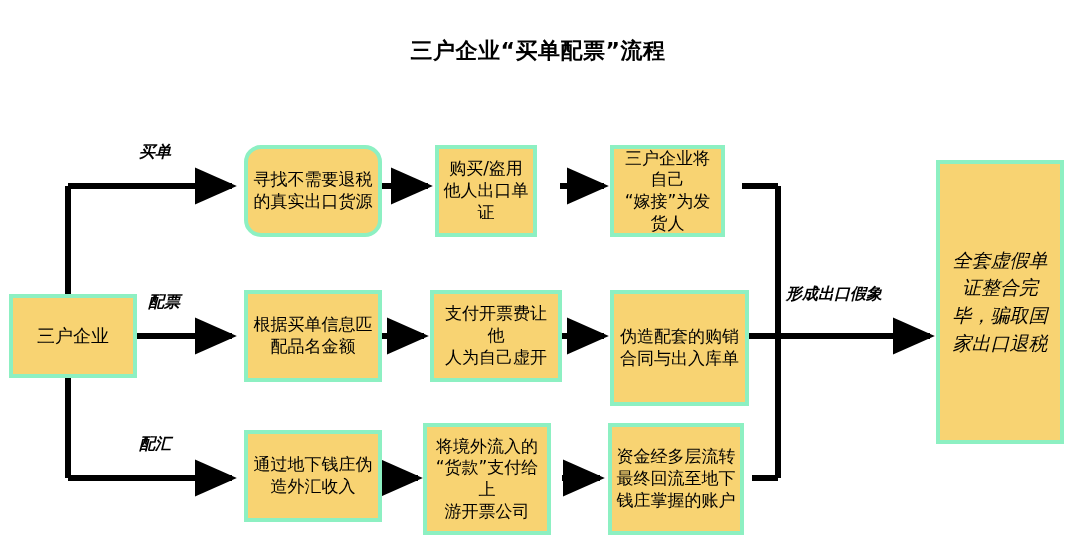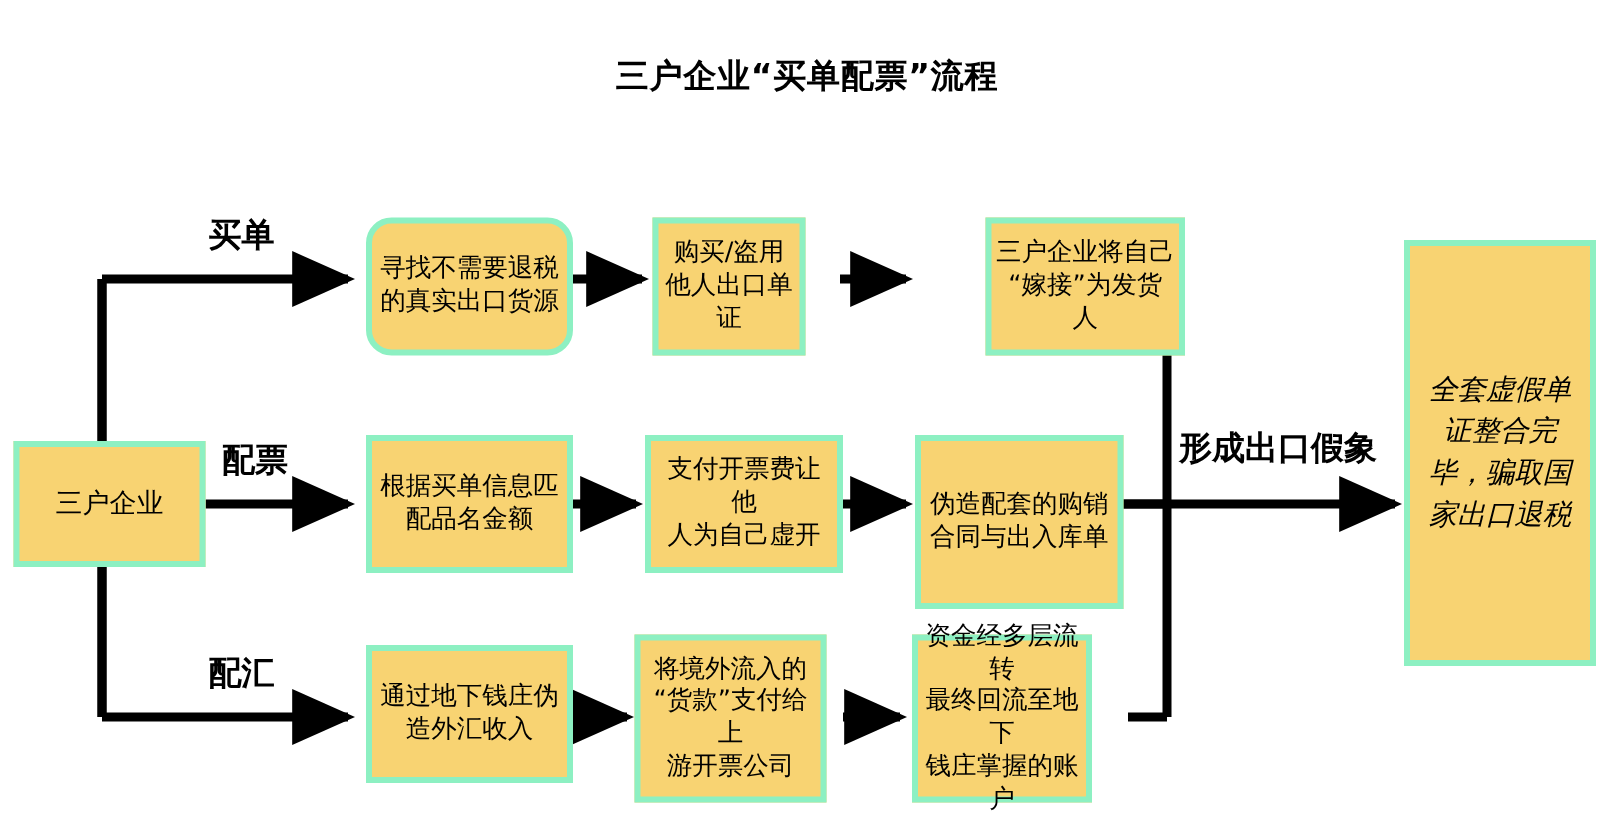--- a/index.html
+++ b/index.html
@@ -71,7 +71,8 @@
     white-space: nowrap;
   }
   .edge-label.big {
-    font-size: 22px;
+    font-size: 16px;
+    font-style: italic;
   }
 </style>
 </head>

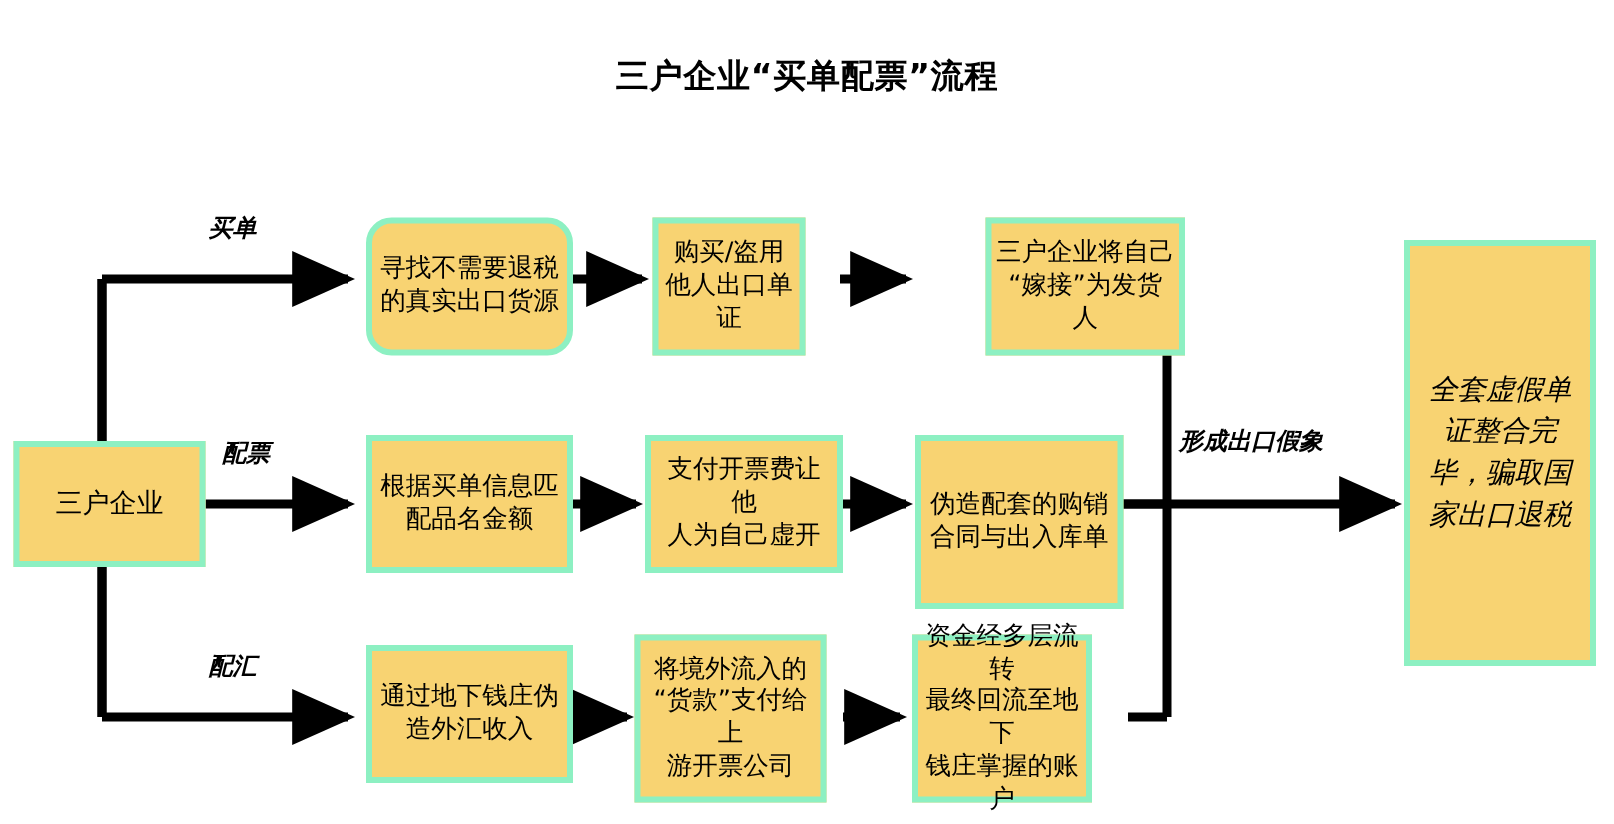--- a/index.html
+++ b/index.html
@@ -128,7 +128,7 @@
 的真实出口货源</div>
   <div class="node" style="left:435px; top:145px; width:102px; height:92px;">购买/盗用
 他人出口单证</div>
-  <div class="node" style="left:610px; top:145px; width:133px; height:92px;margin-left:47px;">三户企业将自己
+  <div class="node" style="left:610px; top:145px; width:115px; height:92px;">三户企业将自己
 “嫁接”为发货人</div>
 
   <div class="node" style="left:244px; top:290px; width:138px; height:92px;">根据买单信息匹

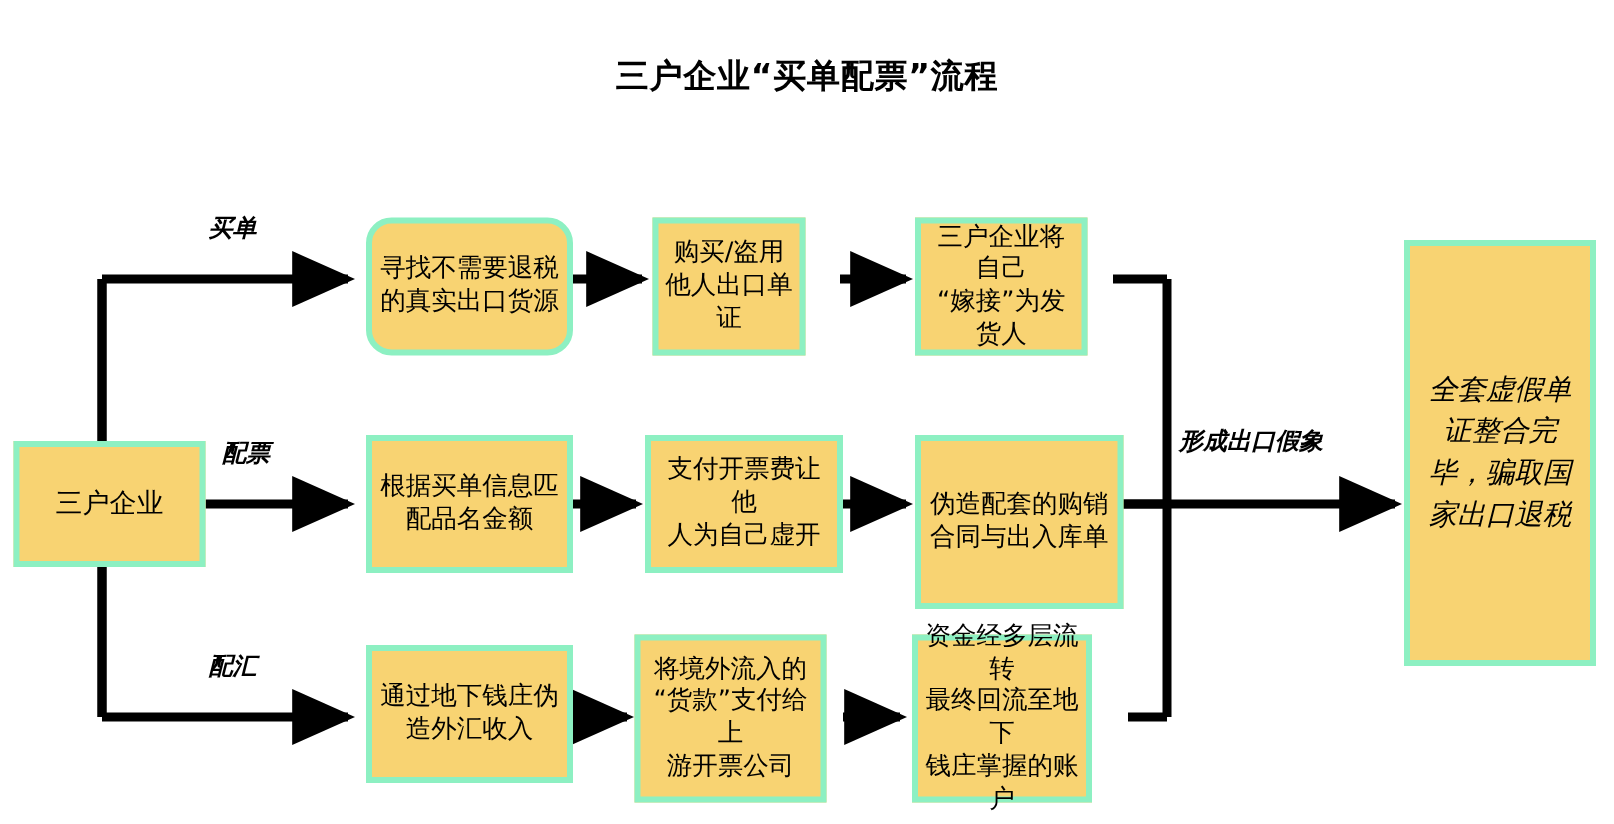--- a/index.html
+++ b/index.html
@@ -143,7 +143,7 @@
   <div class="node" style="left:423px; top:423px; width:128px; height:112px;">将境外流入的
 “货款”支付给上
 游开票公司</div>
-  <div class="node" style="left:608px; top:423px; width:120px; height:112px;">资金经多层流转
+  <div class="node" style="left:608px; top:423px; width:136px; height:112px;">资金经多层流转
 最终回流至地下
 钱庄掌握的账户</div>
 

